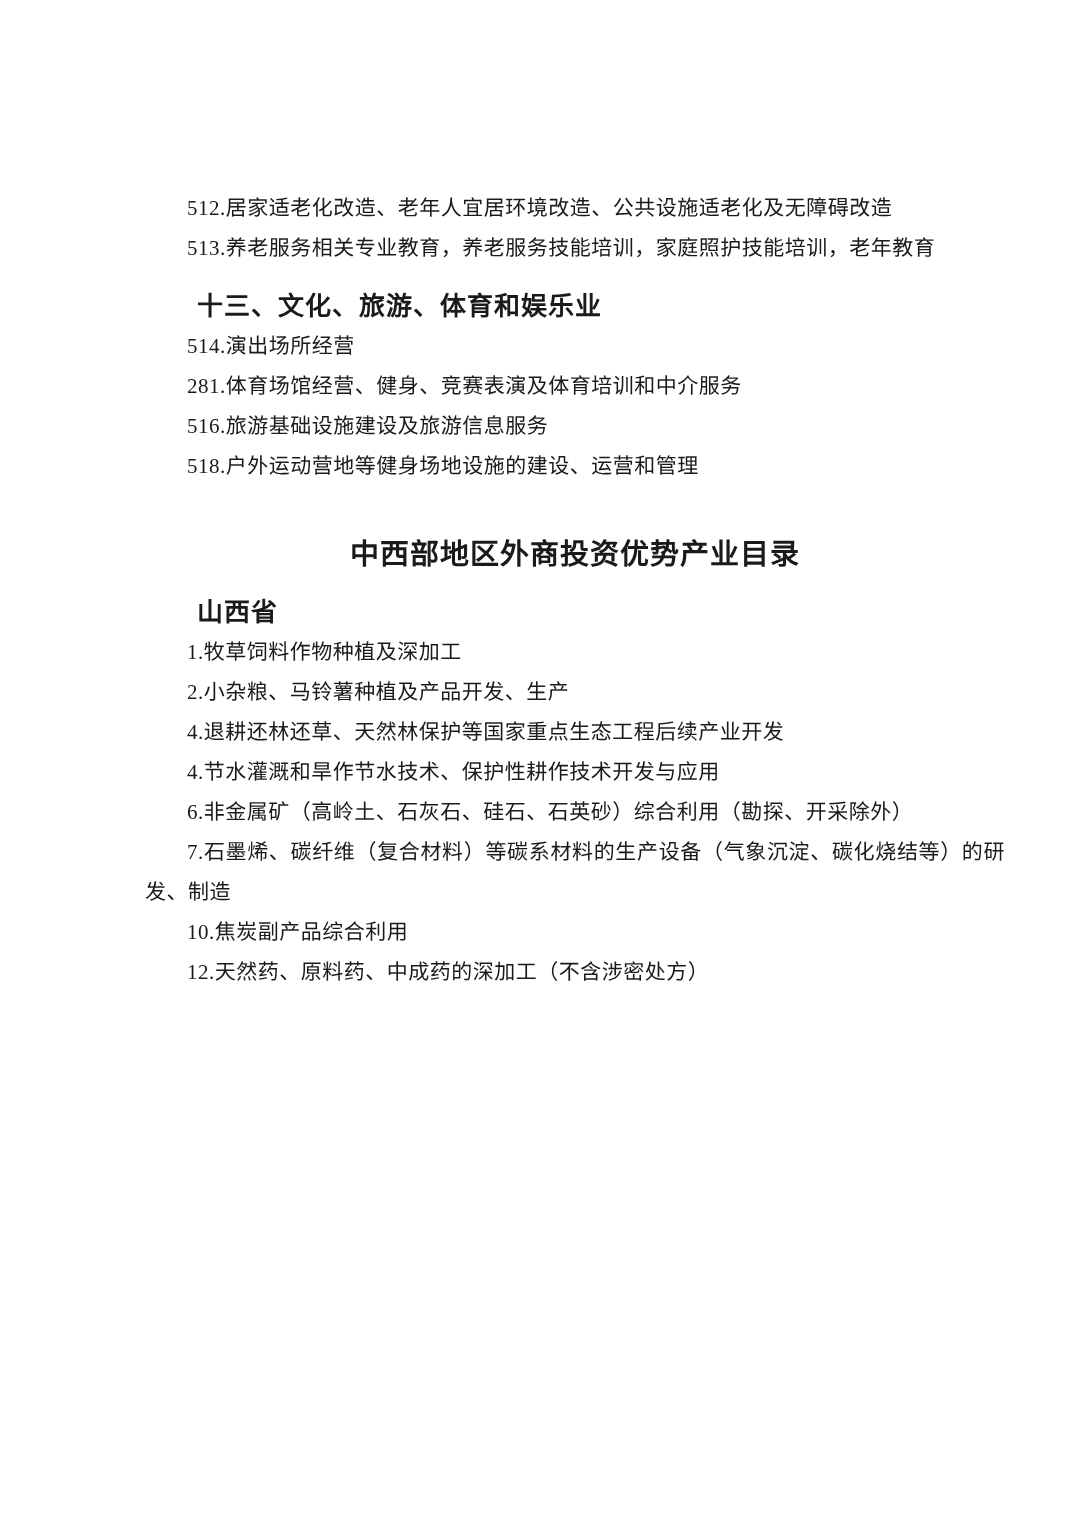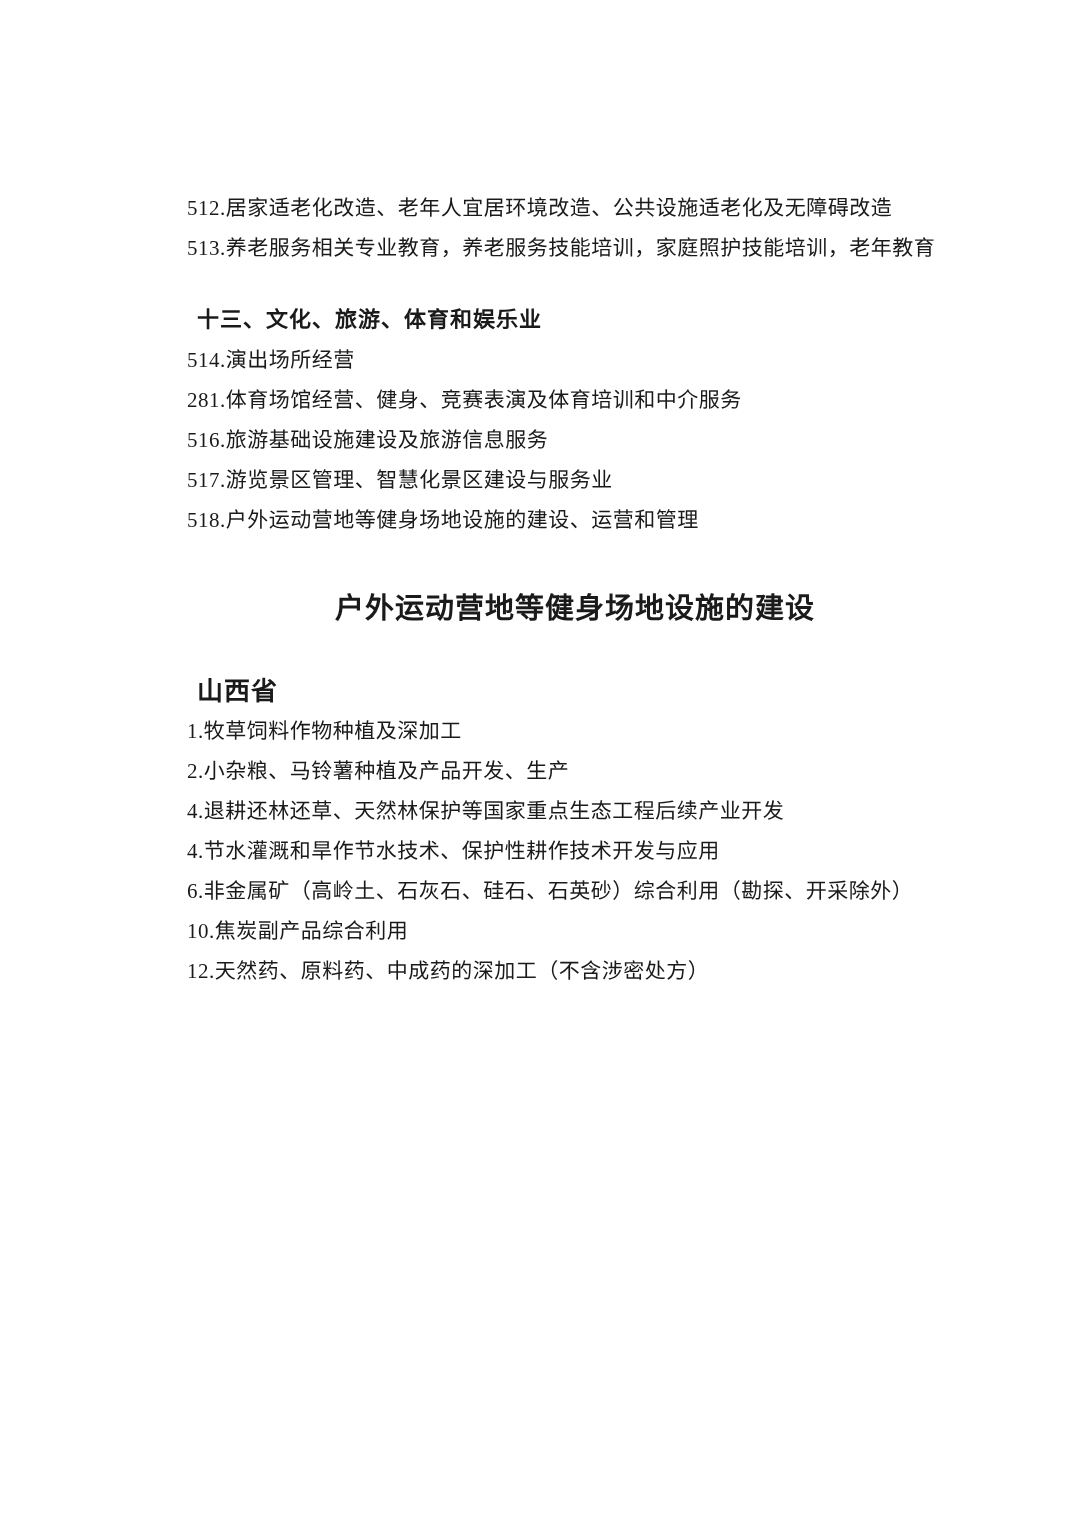--- a/index.html
+++ b/index.html
@@ -26,11 +26,11 @@
   }
   .section-heading {
     font-family: "Liberation Sans", "DejaVu Sans", sans-serif;
-    font-size: 22px;
+    font-size: 26px;
     font-weight: bold;
     line-height: 40px;
     padding-left: 52px;
-    margin-top: 32px;
+    margin-top: 18px;
     letter-spacing: 1px;
   }
   .catalog-title {

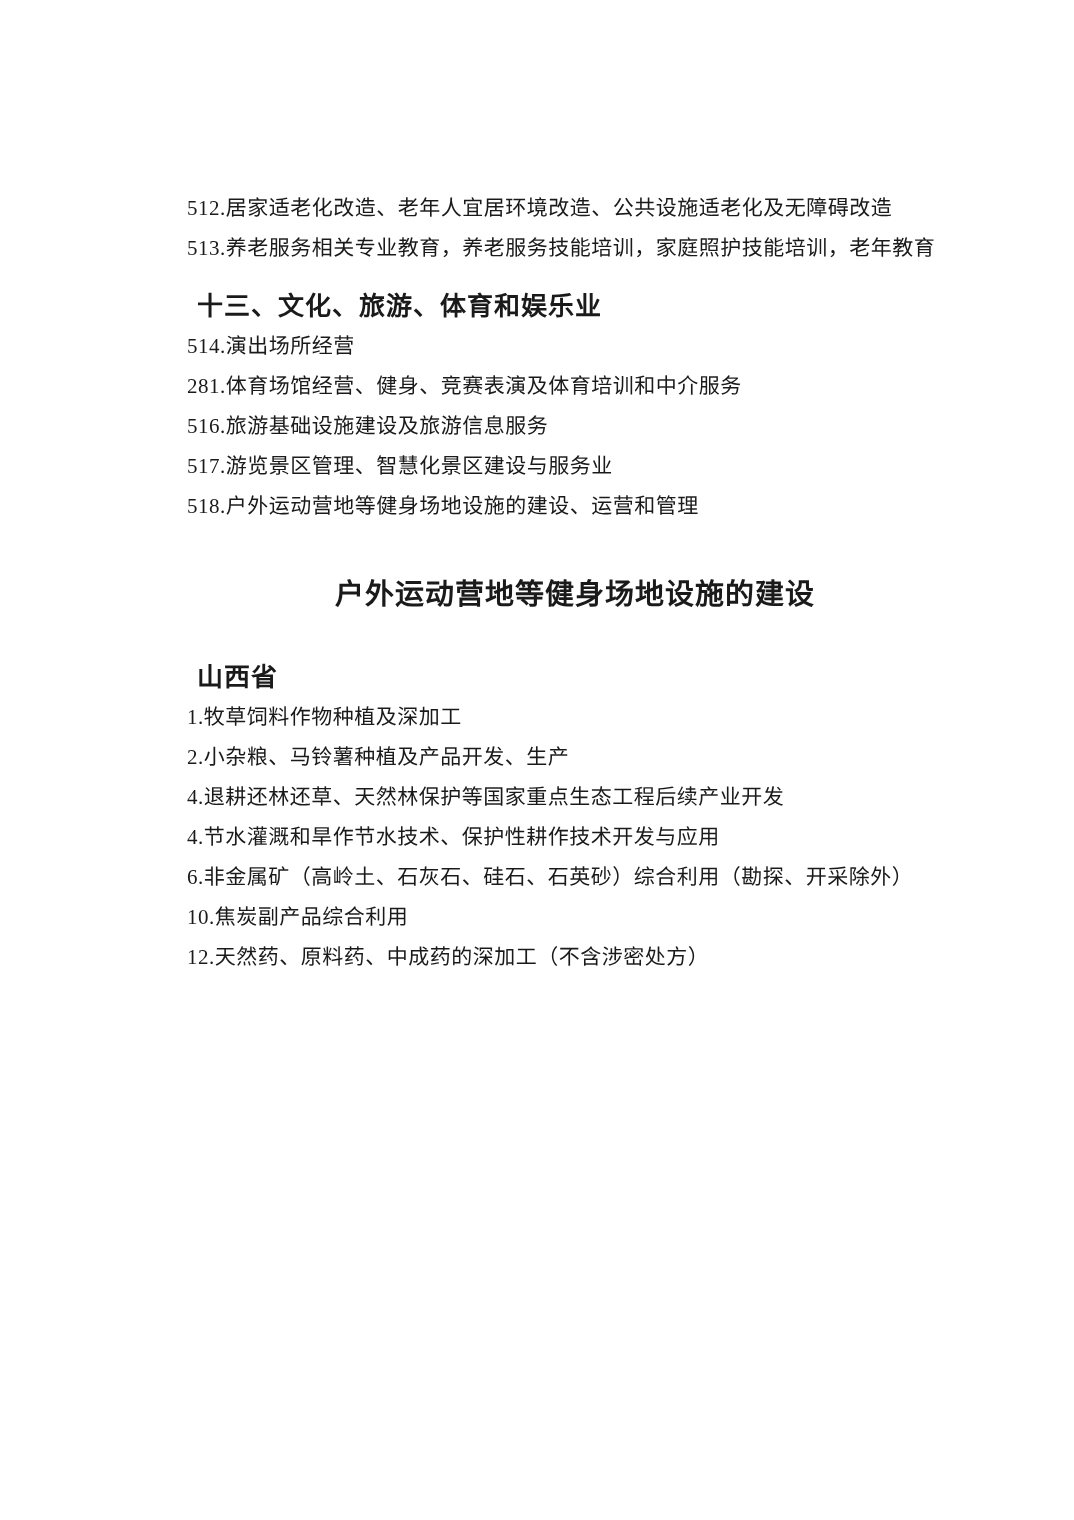--- a/index.html
+++ b/index.html
@@ -65,7 +65,6 @@
   <p class="body-para">514.演出场所经营</p>
   <p class="body-para">281.体育场馆经营、健身、竞赛表演及体育培训和中介服务</p>
   <p class="body-para">516.旅游基础设施建设及旅游信息服务</p>
-  <p class="body-para">517.游览景区管理、智慧化景区建设与服务业</p>
   <p class="body-para">518.户外运动营地等健身场地设施的建设、运营和管理</p>
 
   <h1 class="catalog-title">户外运动营地等健身场地设施的建设</h1>

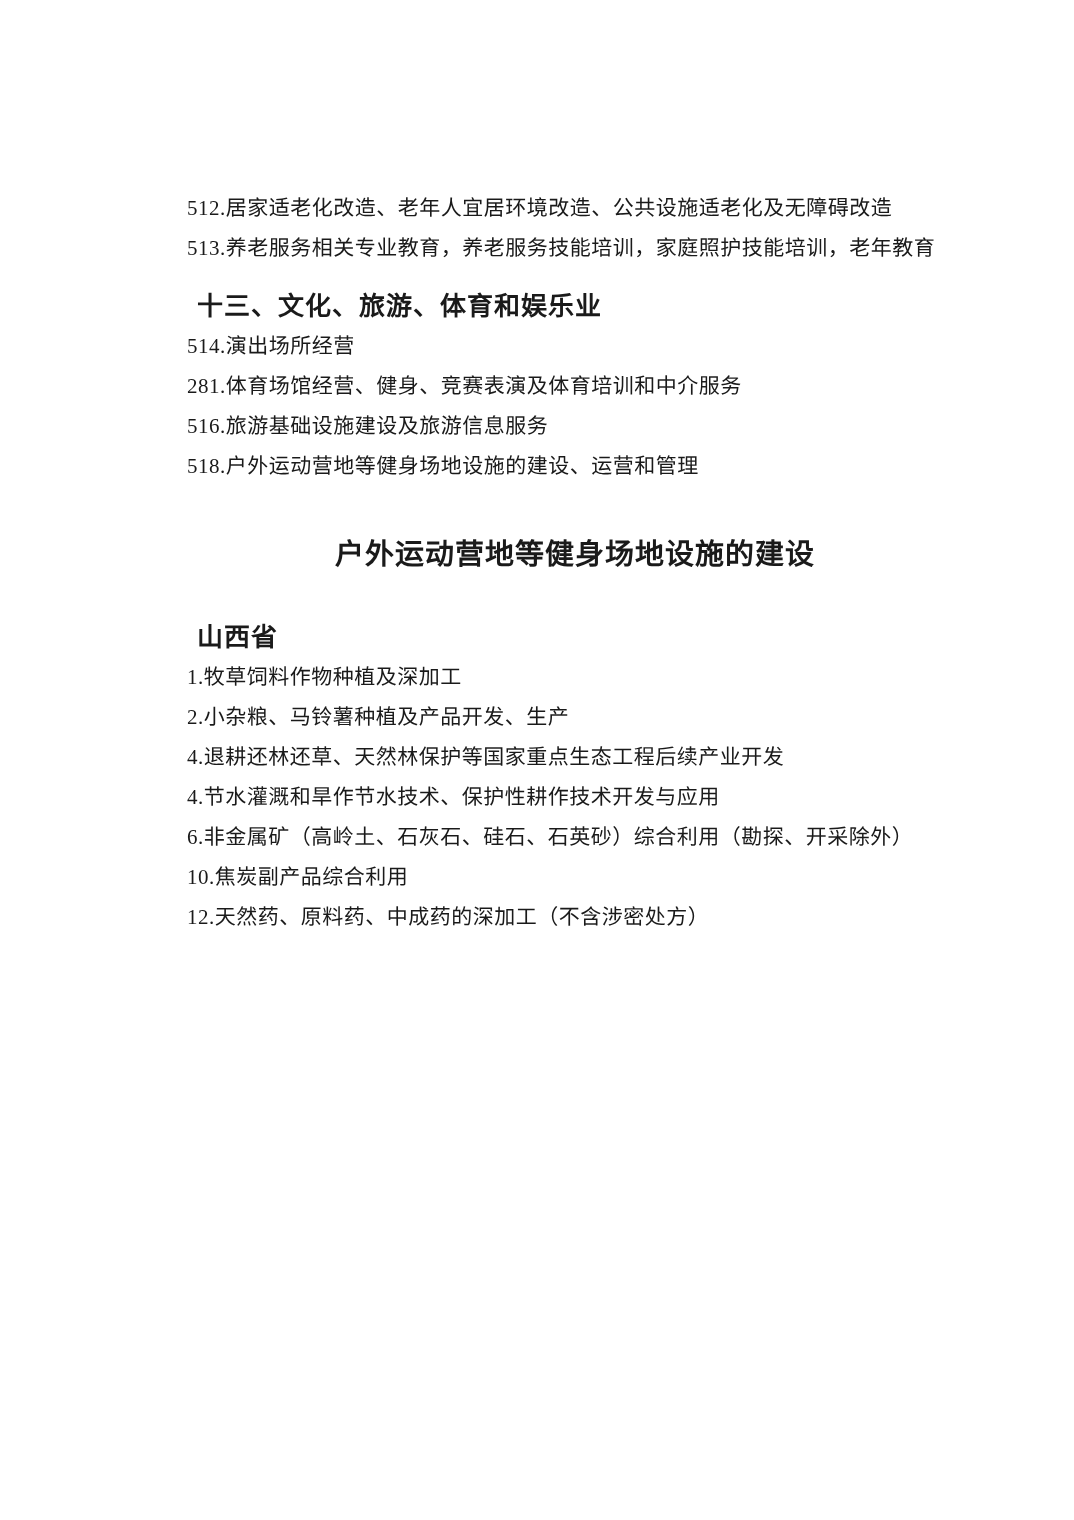--- a/index.html
+++ b/index.html
@@ -67,7 +67,7 @@
   <p class="body-para">516.旅游基础设施建设及旅游信息服务</p>
   <p class="body-para">518.户外运动营地等健身场地设施的建设、运营和管理</p>
 
-  <h1 class="catalog-title">户外运动营地等健身场地设施的建设</h1>
+  <h1 class="catalog-title">中西部地区外商投资优势产业目录</h1>
 
   <h2 class="province-heading">山西省</h2>
 

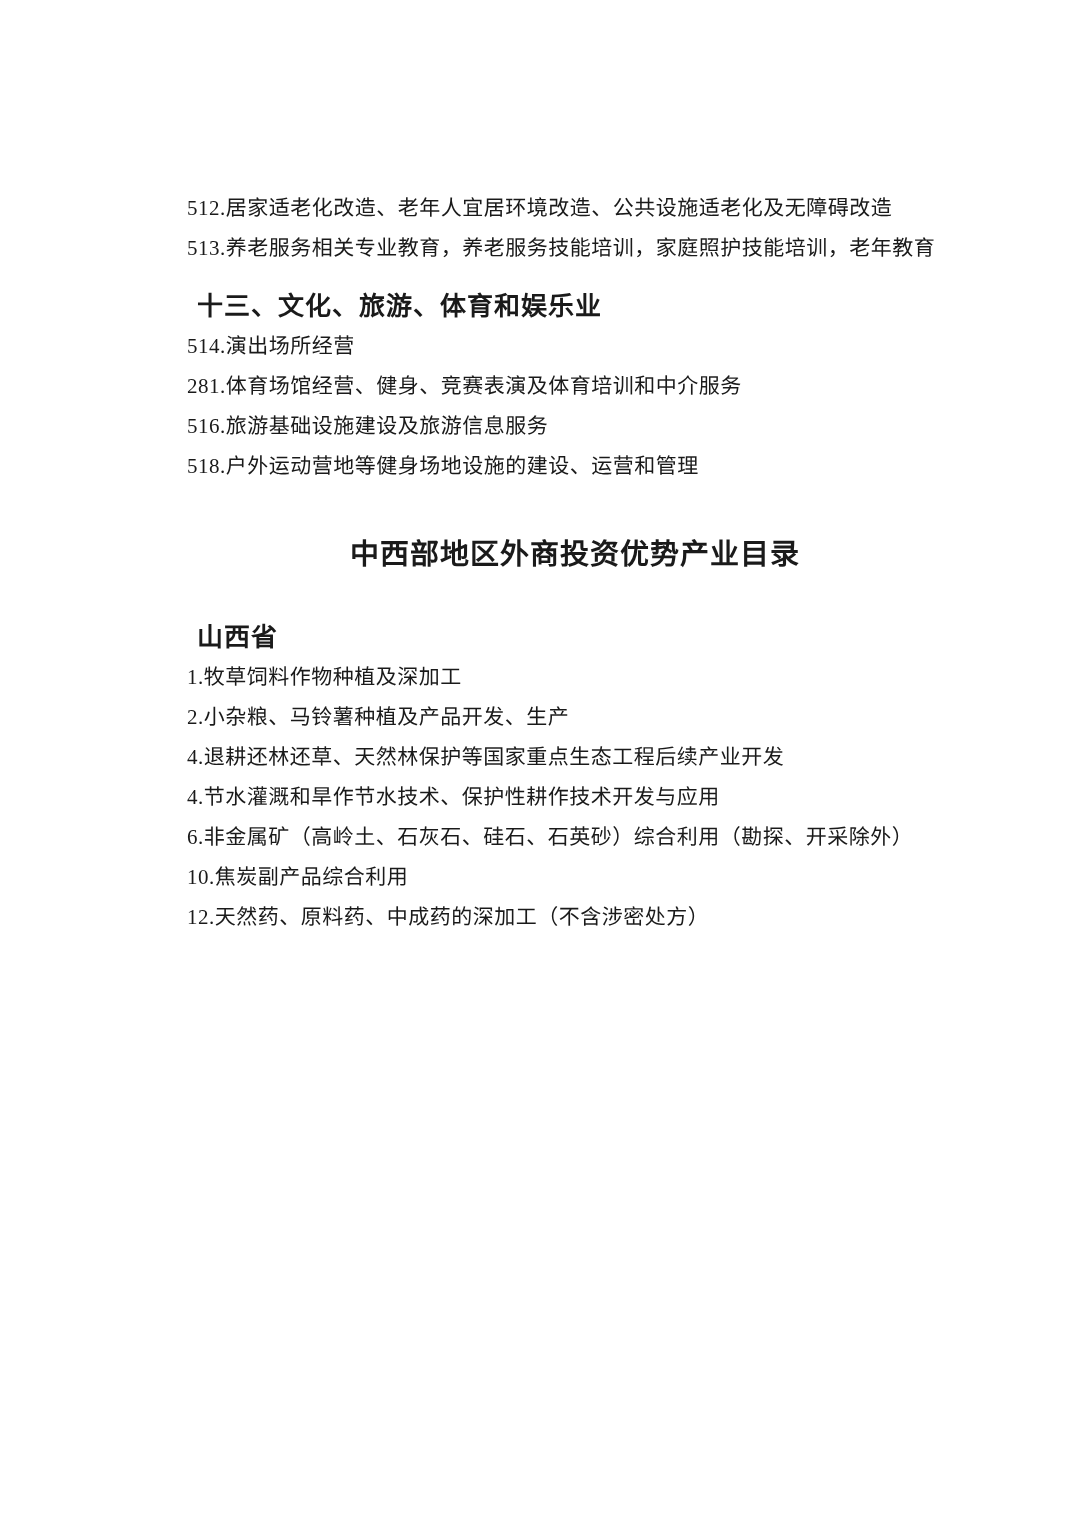--- a/index.html
+++ b/index.html
@@ -48,7 +48,7 @@
     font-weight: bold;
     line-height: 40px;
     padding-left: 52px;
-    margin-top: 41px;
+    margin-top: 16px;
     letter-spacing: 1px;
   }
 </style>

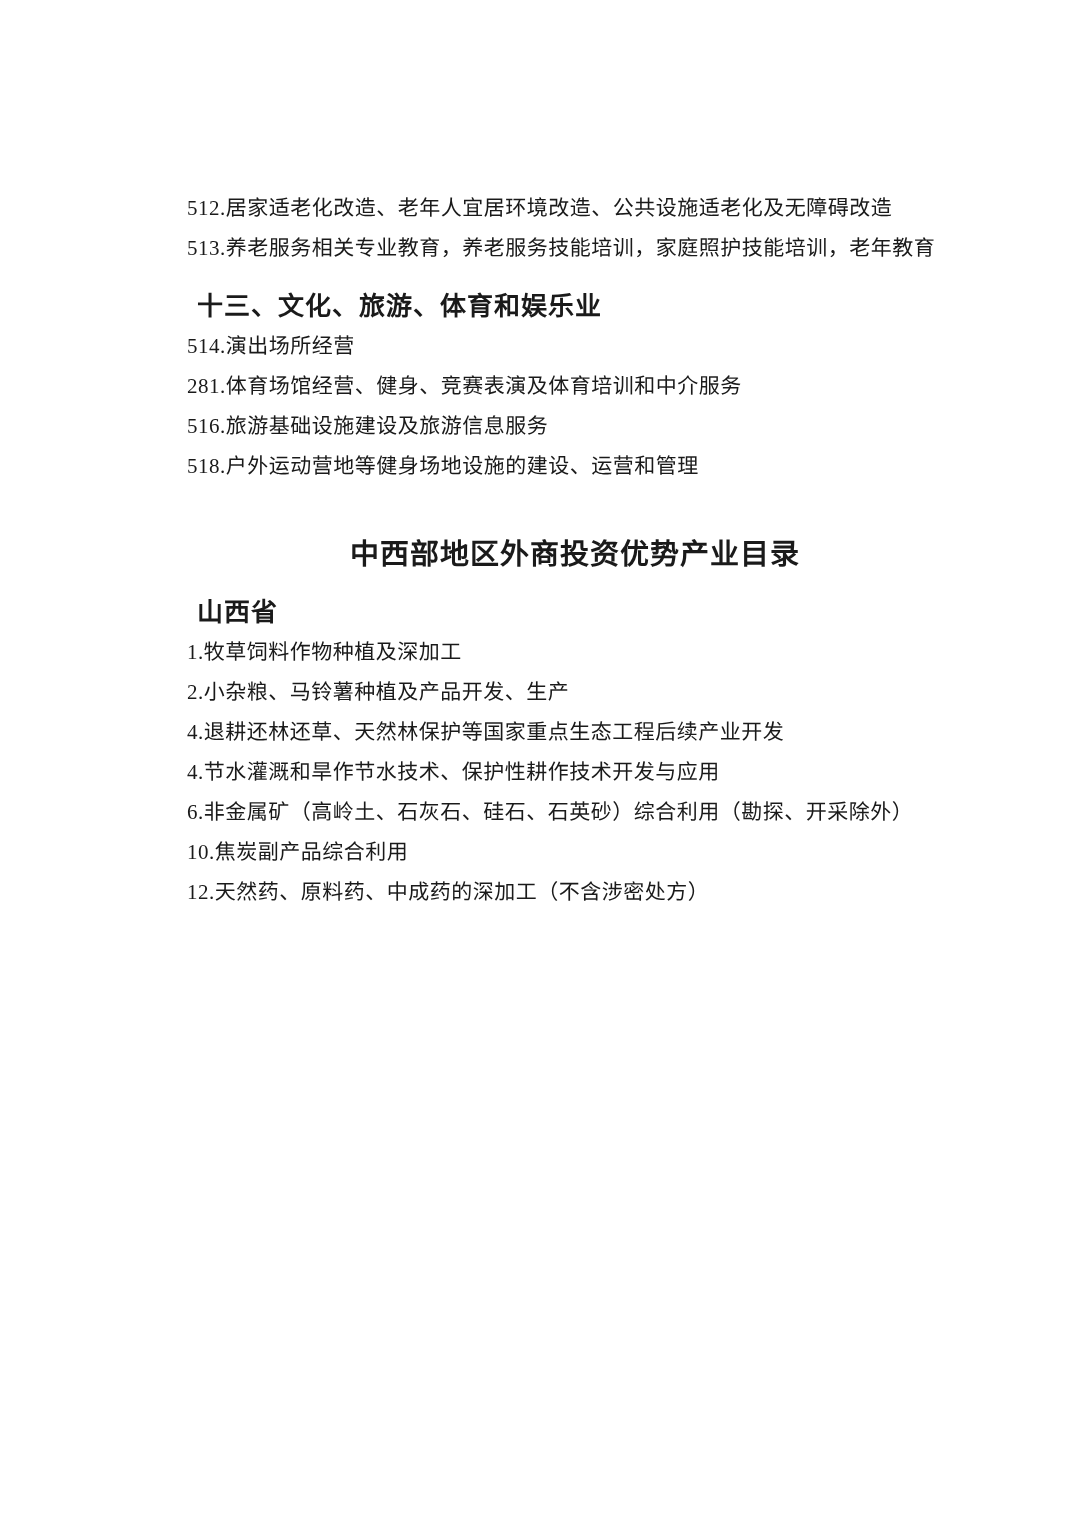--- a/index.html
+++ b/index.html
@@ -76,6 +76,7 @@
   <p class="body-para">4.退耕还林还草、天然林保护等国家重点生态工程后续产业开发</p>
   <p class="body-para">4.节水灌溉和旱作节水技术、保护性耕作技术开发与应用</p>
   <p class="body-para">6.非金属矿（高岭土、石灰石、硅石、石英砂）综合利用（勘探、开采除外）</p>
+  <p class="body-para">7.石墨烯、碳纤维（复合材料）等碳系材料的生产设备（气象沉淀、碳化烧结等）的研发、制造</p>
   <p class="body-para">10.焦炭副产品综合利用</p>
   <p class="body-para">12.天然药、原料药、中成药的深加工（不含涉密处方）</p>
 

